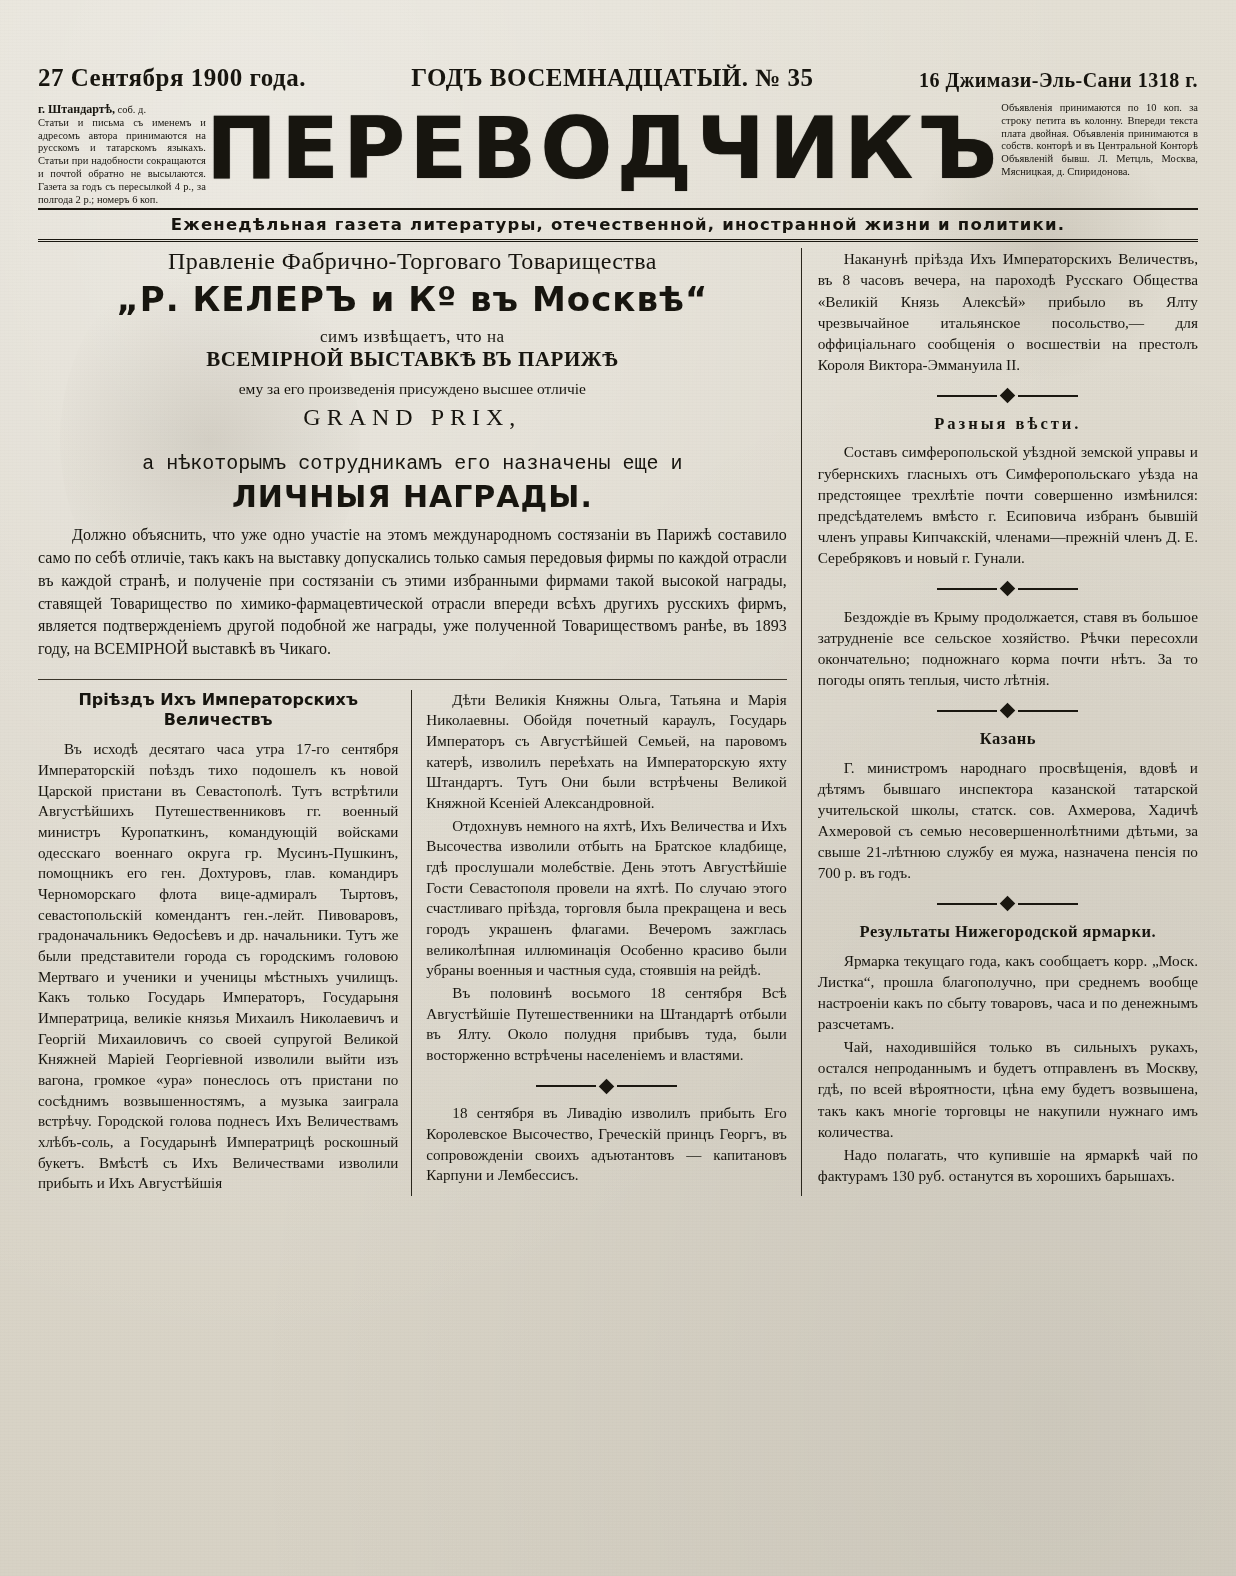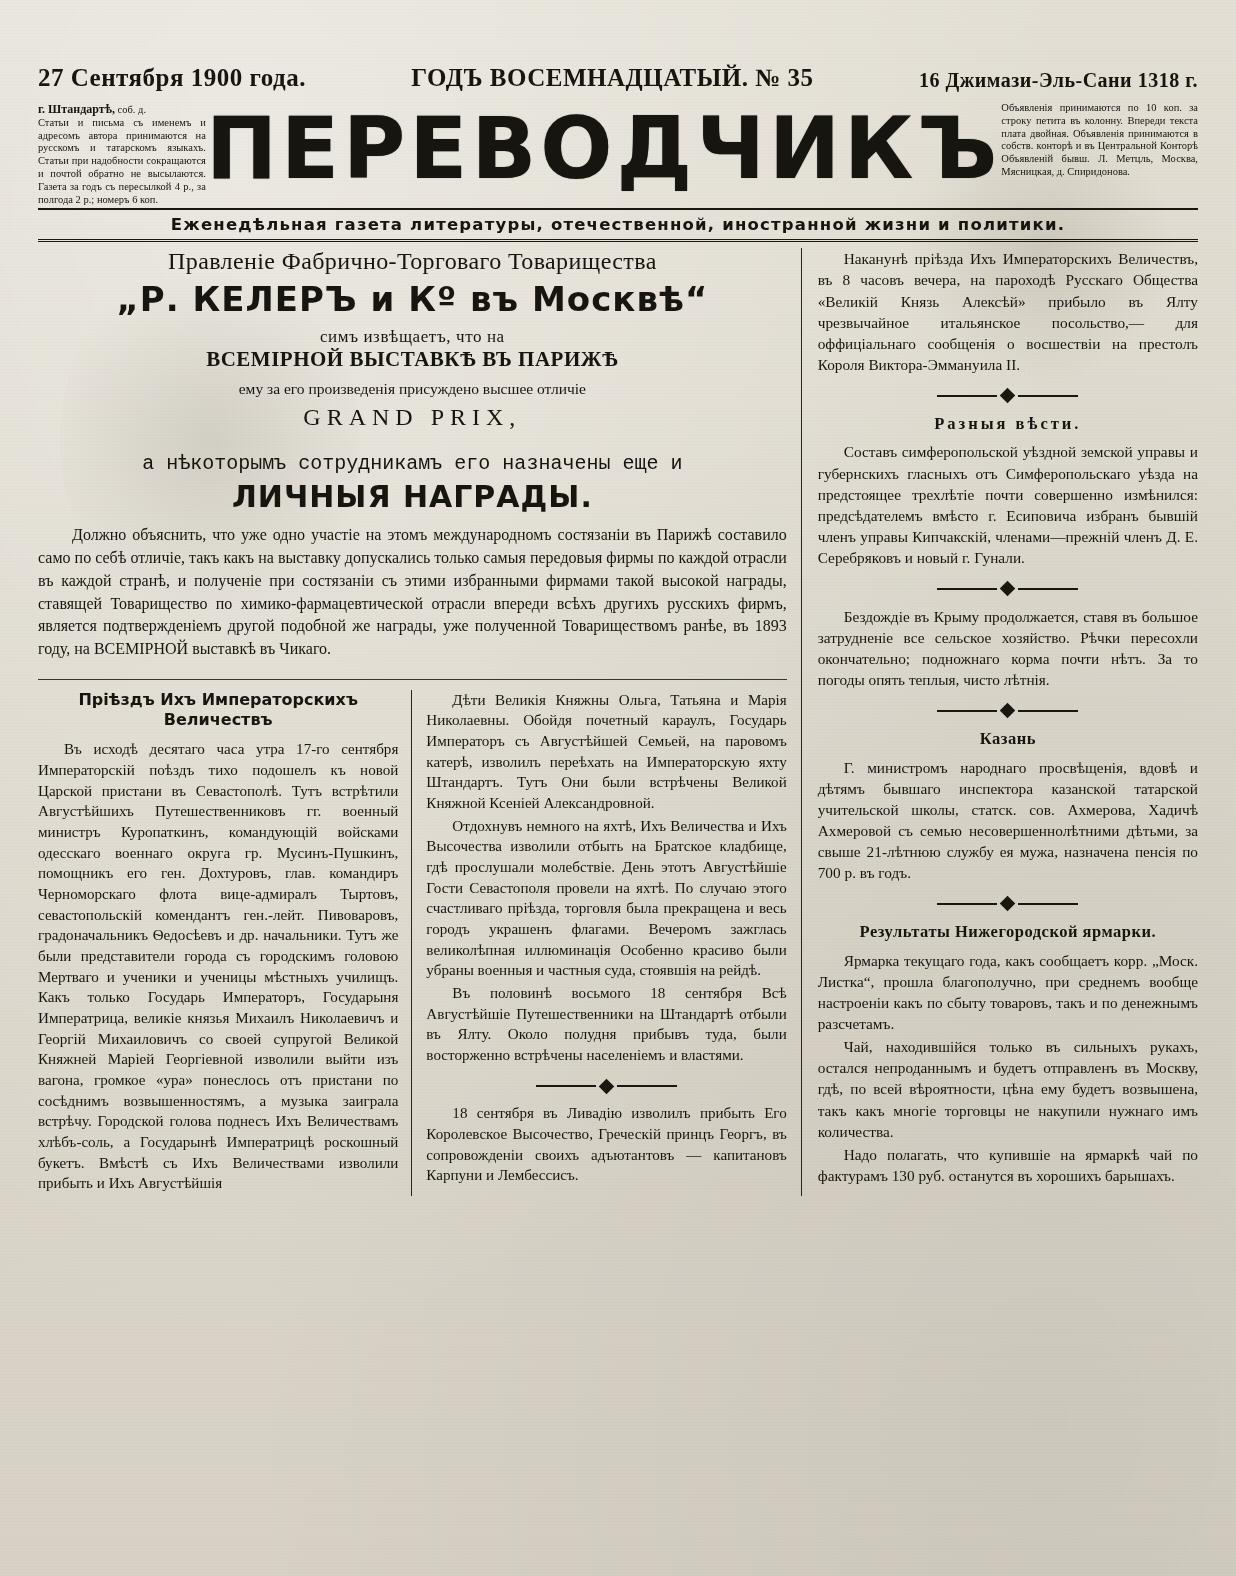--- a/index.html
+++ b/index.html
@@ -220,7 +220,7 @@
         </div>
 
         <h3>Результаты Нижегородской ярмарки.</h3>
-        <p>Ярмарка текущаго года, какъ сообщаетъ корр. „Моск. Листка“, прошла благополучно, при среднемъ вообще настроеніи какъ по сбыту товаровъ, такъ и по денежнымъ разсчетамъ.</p>
+        <p>Ярмарка текущаго года, какъ сообщаетъ корр. „Моск. Листка“, прошла благополучно, при среднемъ вообще настроеніи какъ по сбыту товаровъ, часа и по денежнымъ разсчетамъ.</p>
         <p>Чай, находившійся только въ сильныхъ рукахъ, остался непроданнымъ и будетъ отправленъ въ Москву, гдѣ, по всей вѣроятности, цѣна ему будетъ возвышена, такъ какъ многіе торговцы не накупили нужнаго имъ количества.</p>
         <p>Надо полагать, что купившіе на ярмаркѣ чай по фактурамъ 130 руб. останутся въ хорошихъ барышахъ.</p>
       </div>

